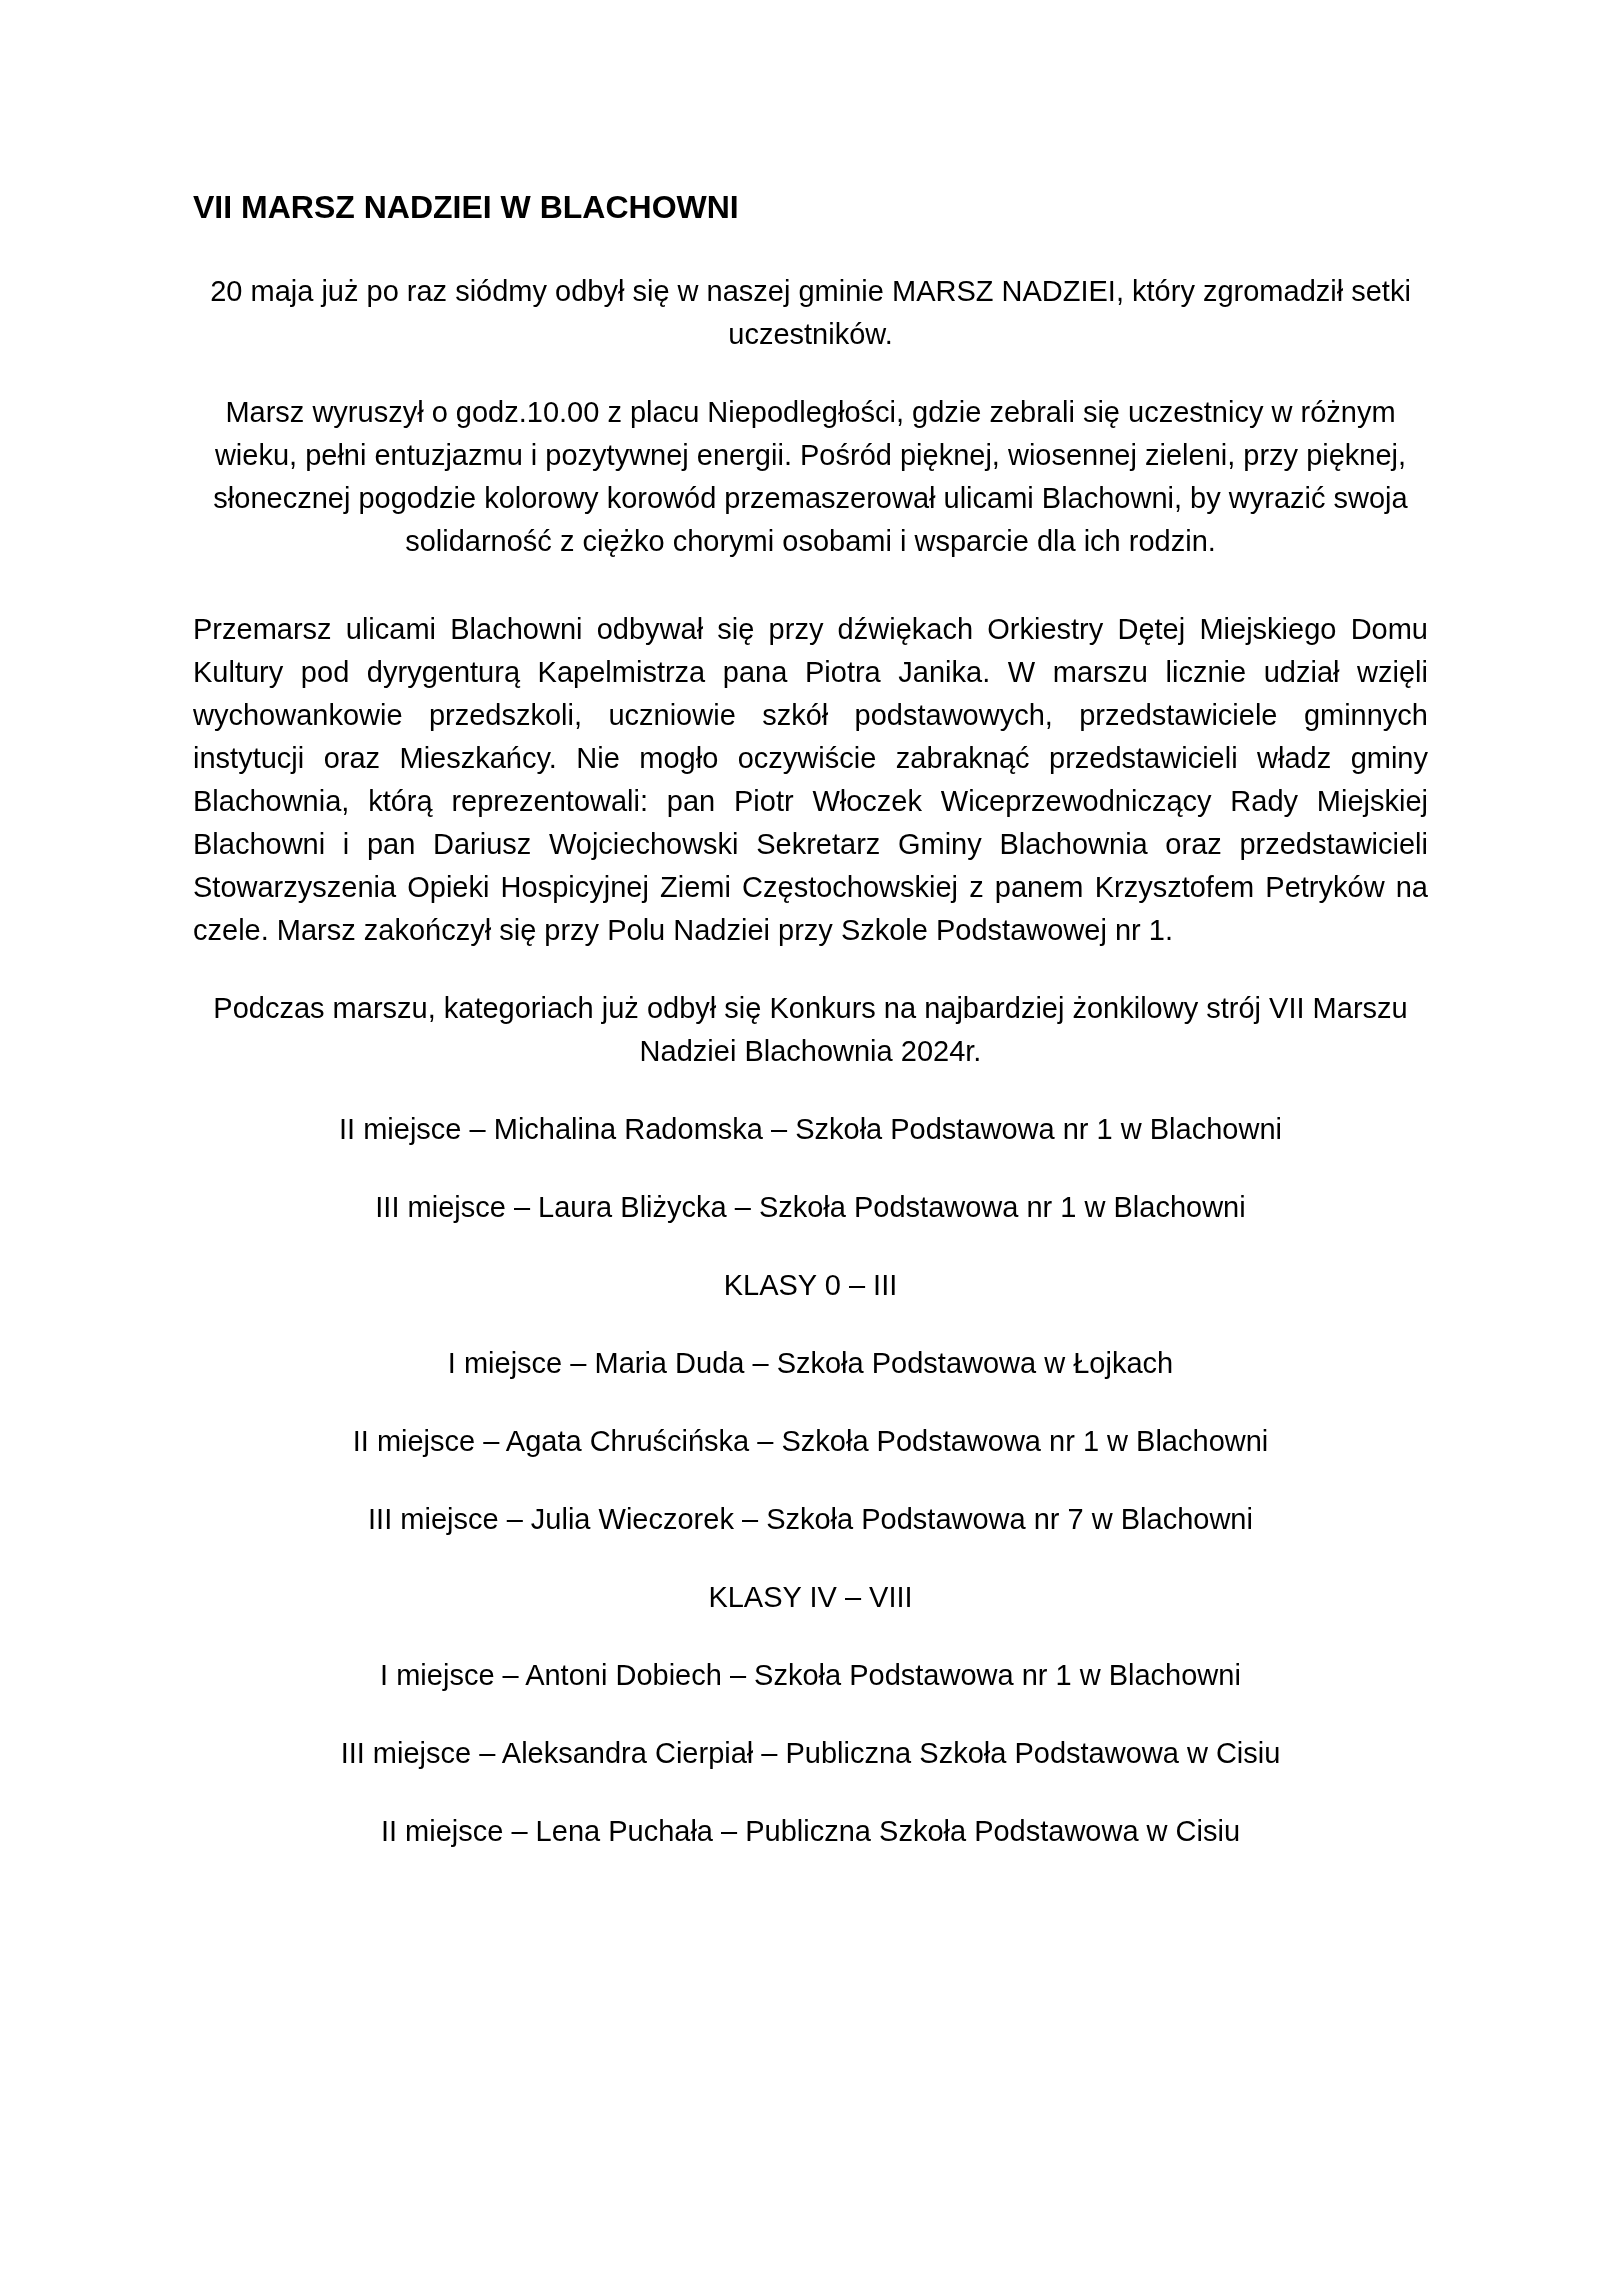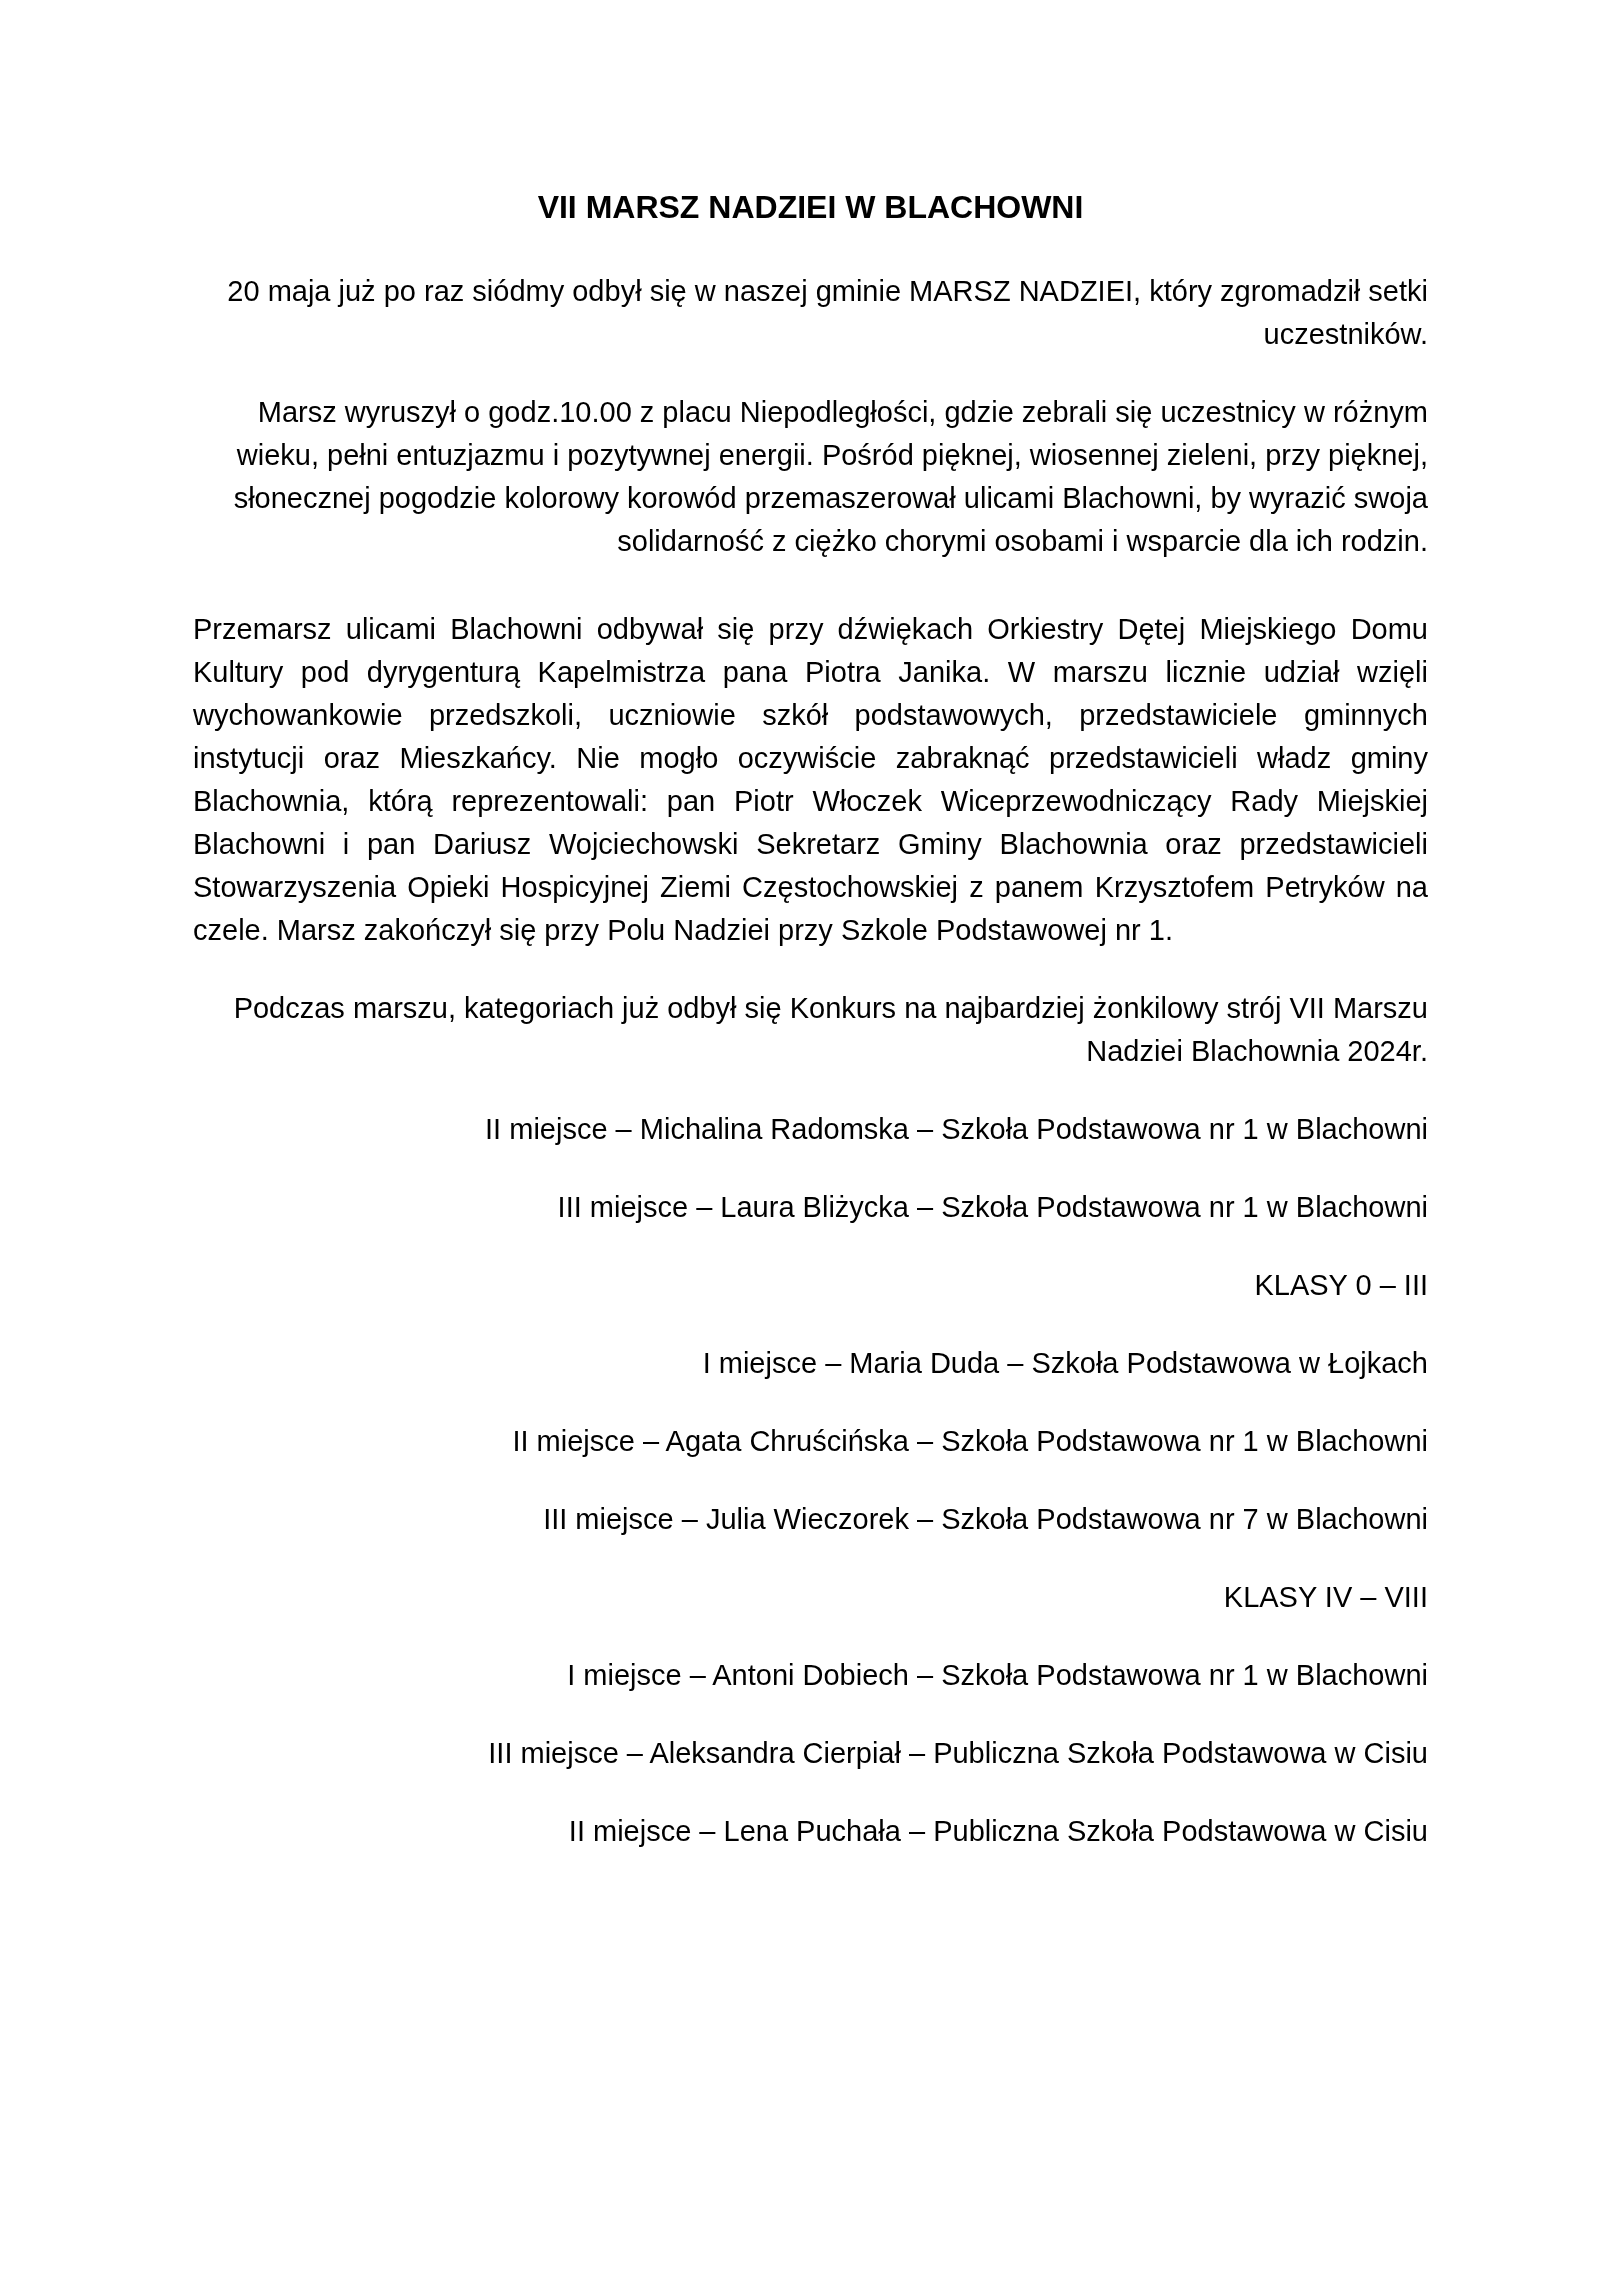--- a/index.html
+++ b/index.html
@@ -21,7 +21,6 @@
   }
   .doc-title {
     margin: 0 0 41px 0;
-    text-align: center;
     font-weight: bold;
     font-size: 32px;
     line-height: 43px;

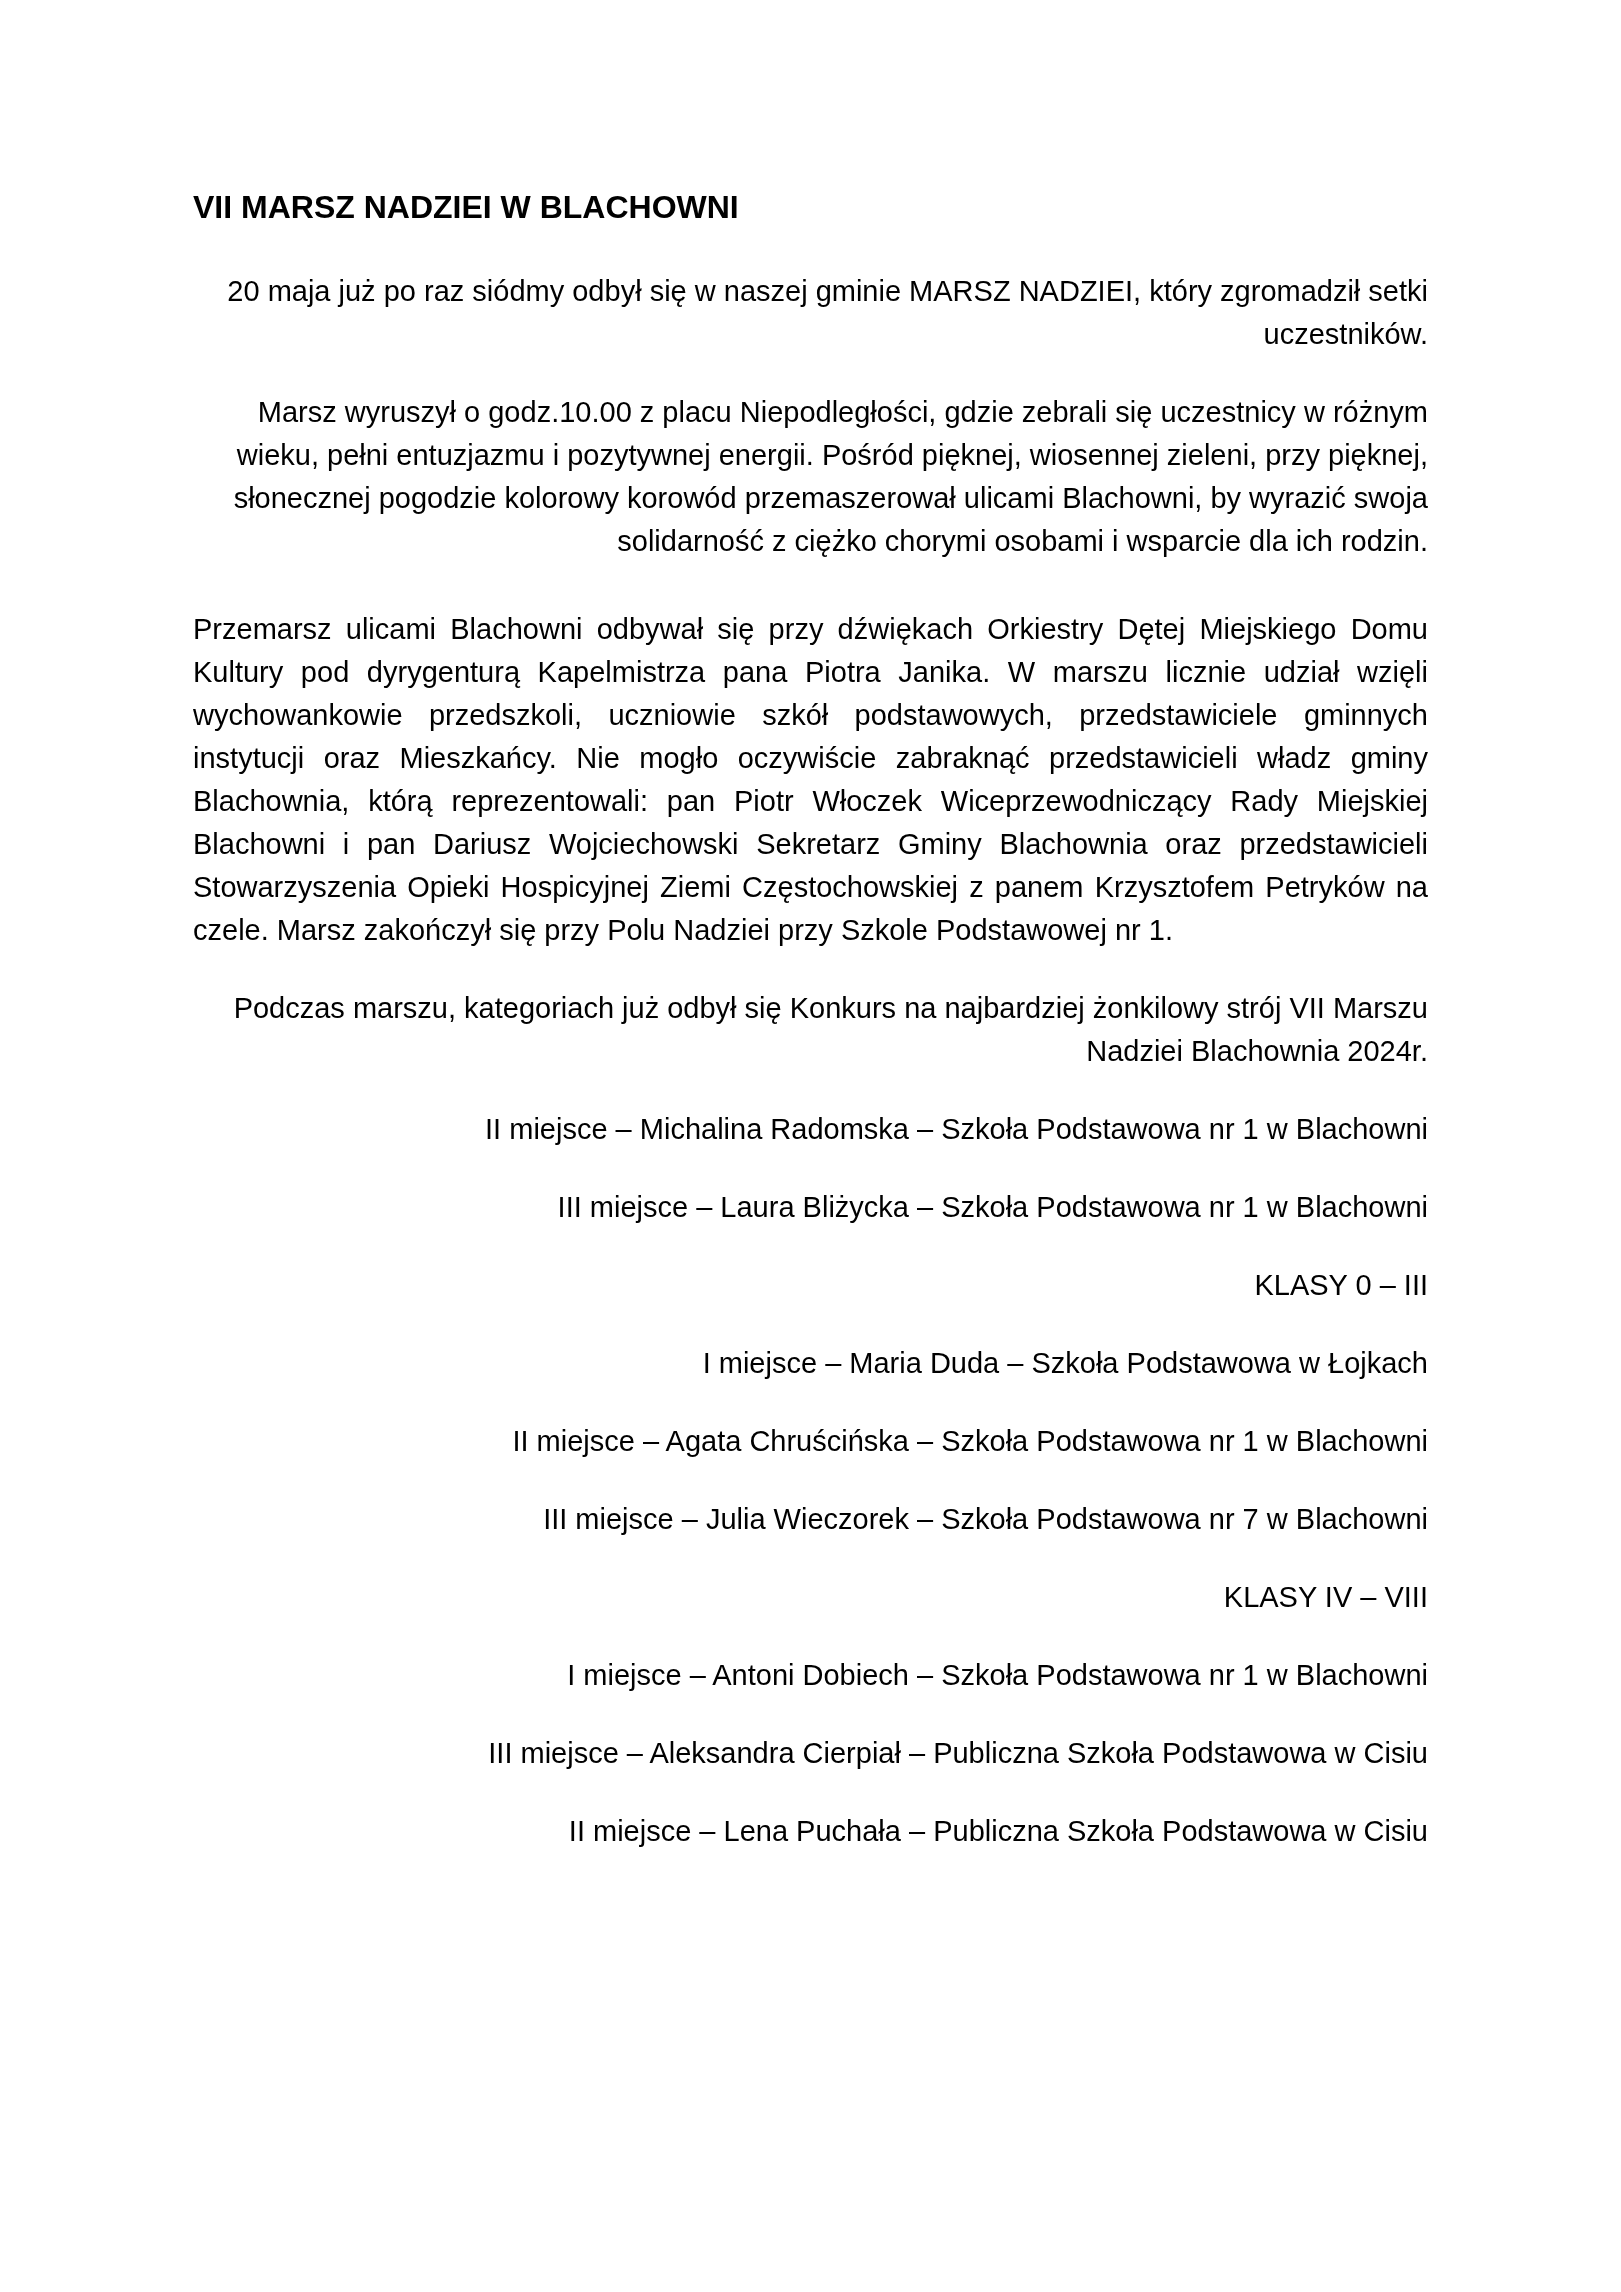--- a/index.html
+++ b/index.html
@@ -27,7 +27,7 @@
   }
   .block {
     margin: 0 0 35px 0;
-    text-align: right;
+    text-align: center;
   }
   .block.justify {
     text-align: justify;

